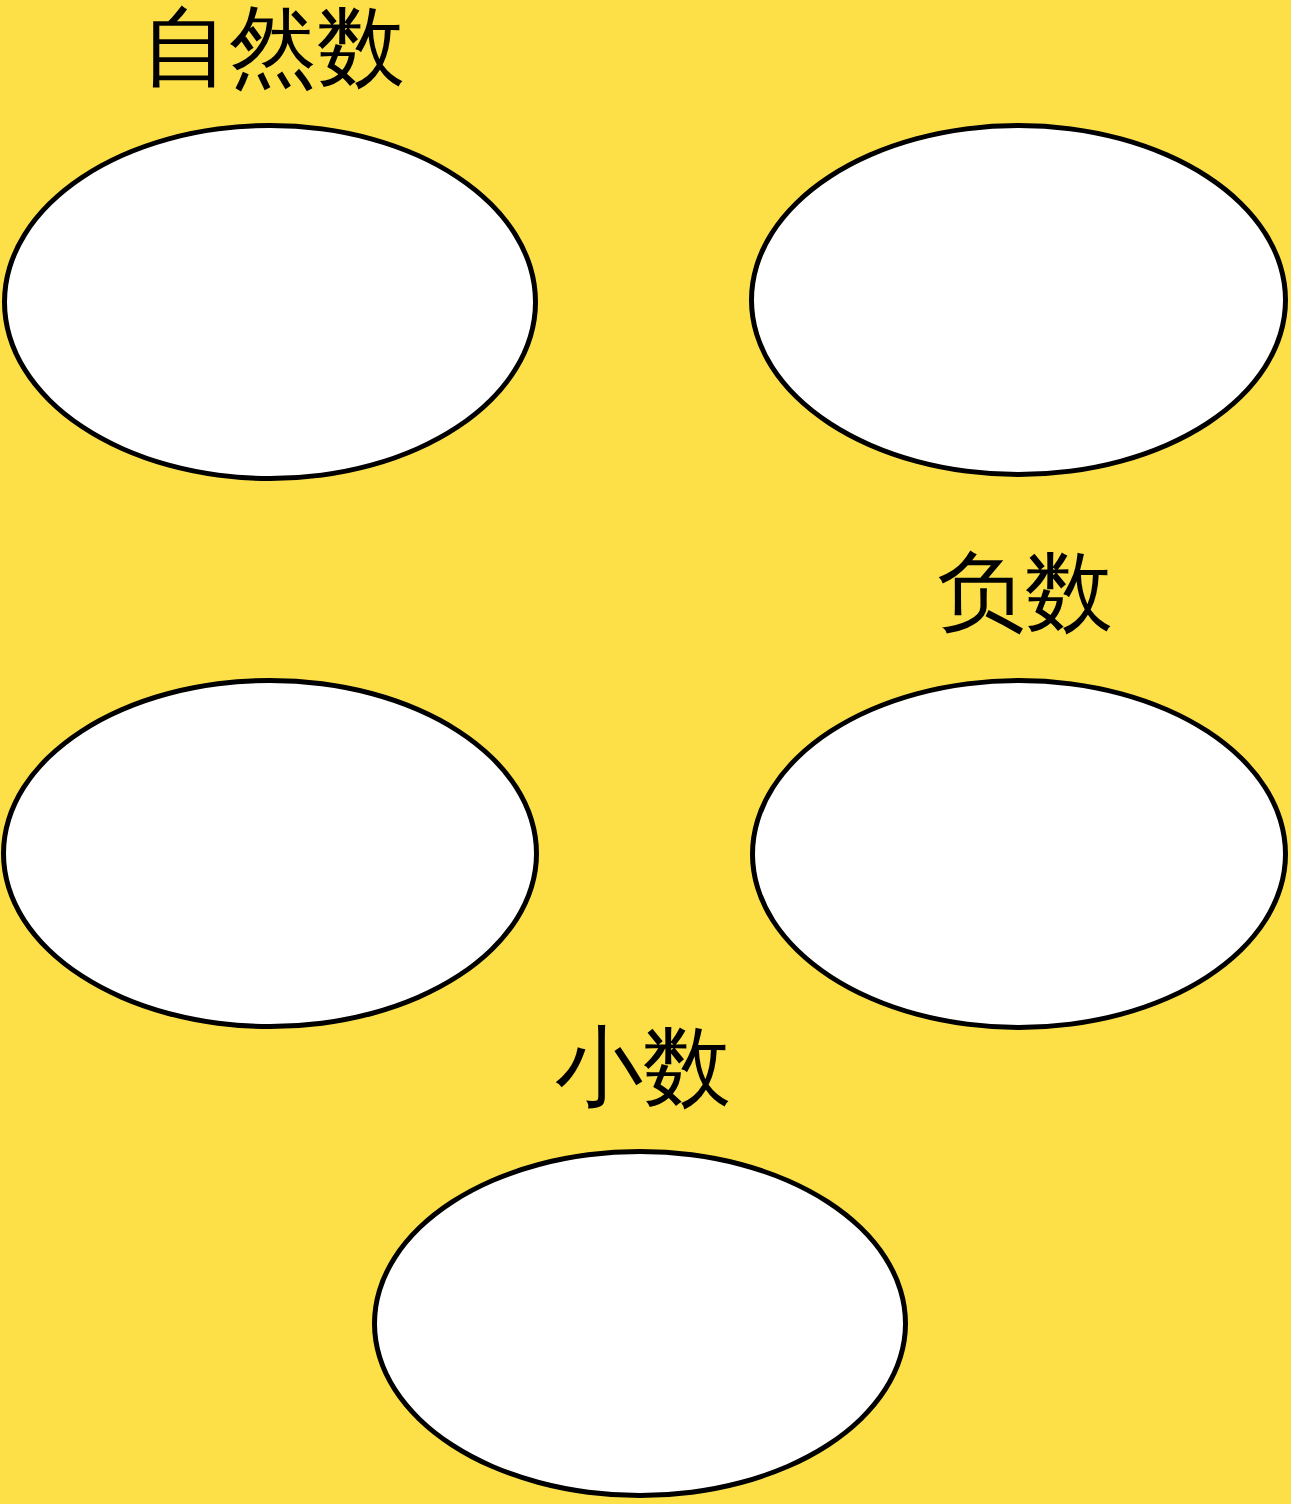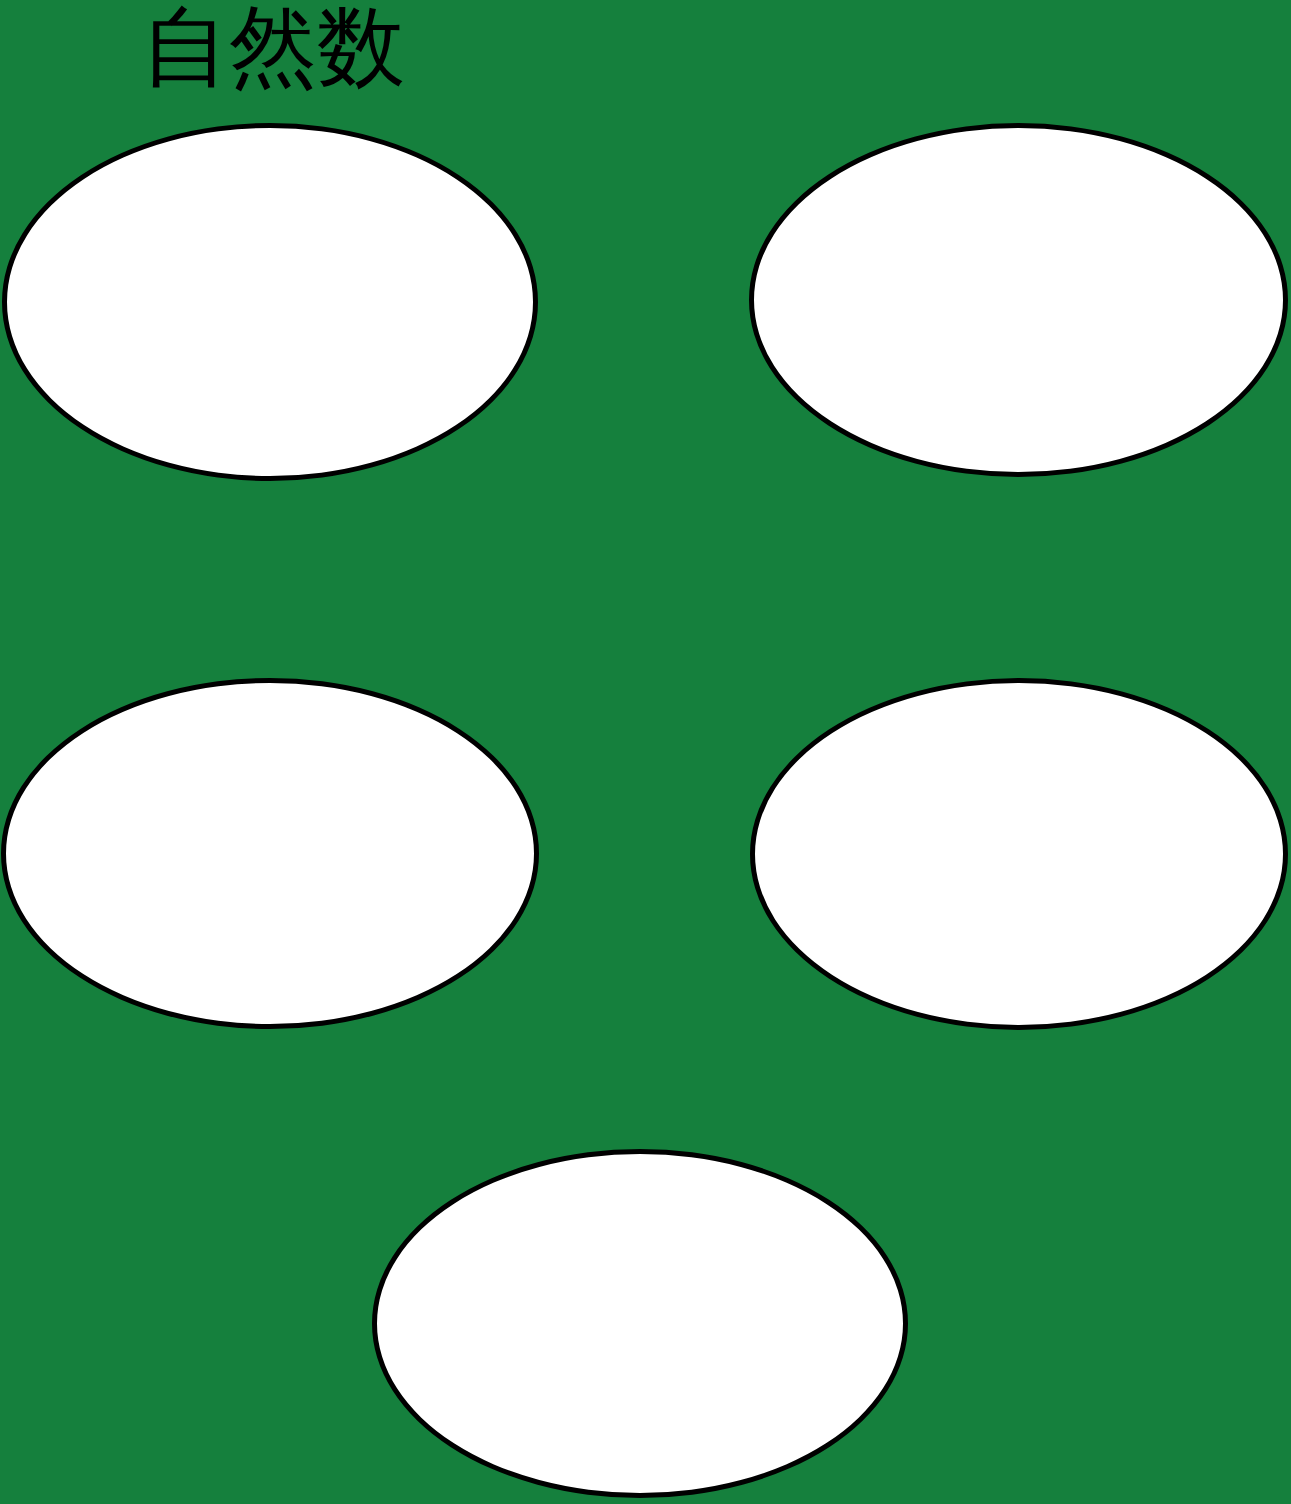--- a/index.html
+++ b/index.html
@@ -11,7 +11,7 @@
     position: relative;
     width: 1291px;
     height: 1504px;
-    background: #15803d;
+    background: #fde047;
     overflow: hidden;
     font-family: "Liberation Serif", "DejaVu Serif", serif;
   }

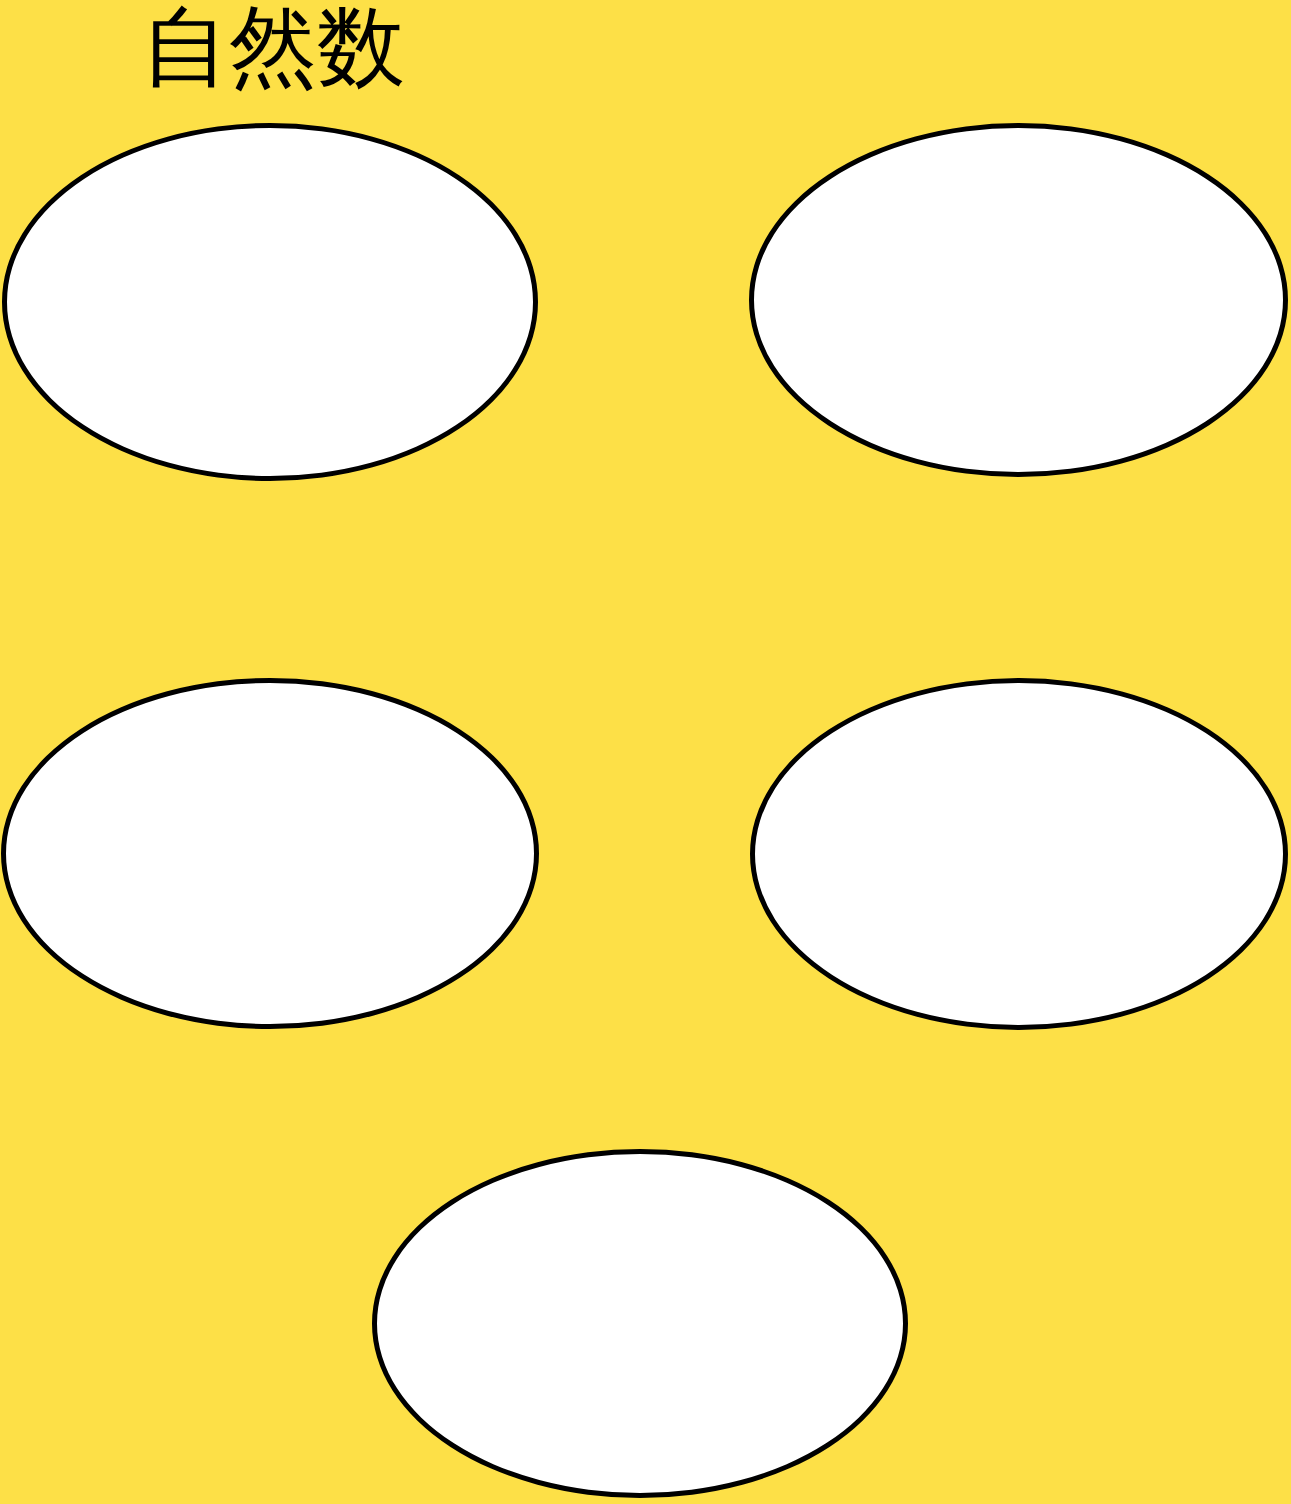--- a/index.html
+++ b/index.html
@@ -58,6 +58,7 @@
 
   <div class="oval oval-percent"></div>
 
+  <div class="group-label label-negative">负数</div>
   <div class="oval oval-negative"></div>
 
   <div class="oval oval-decimal"></div>

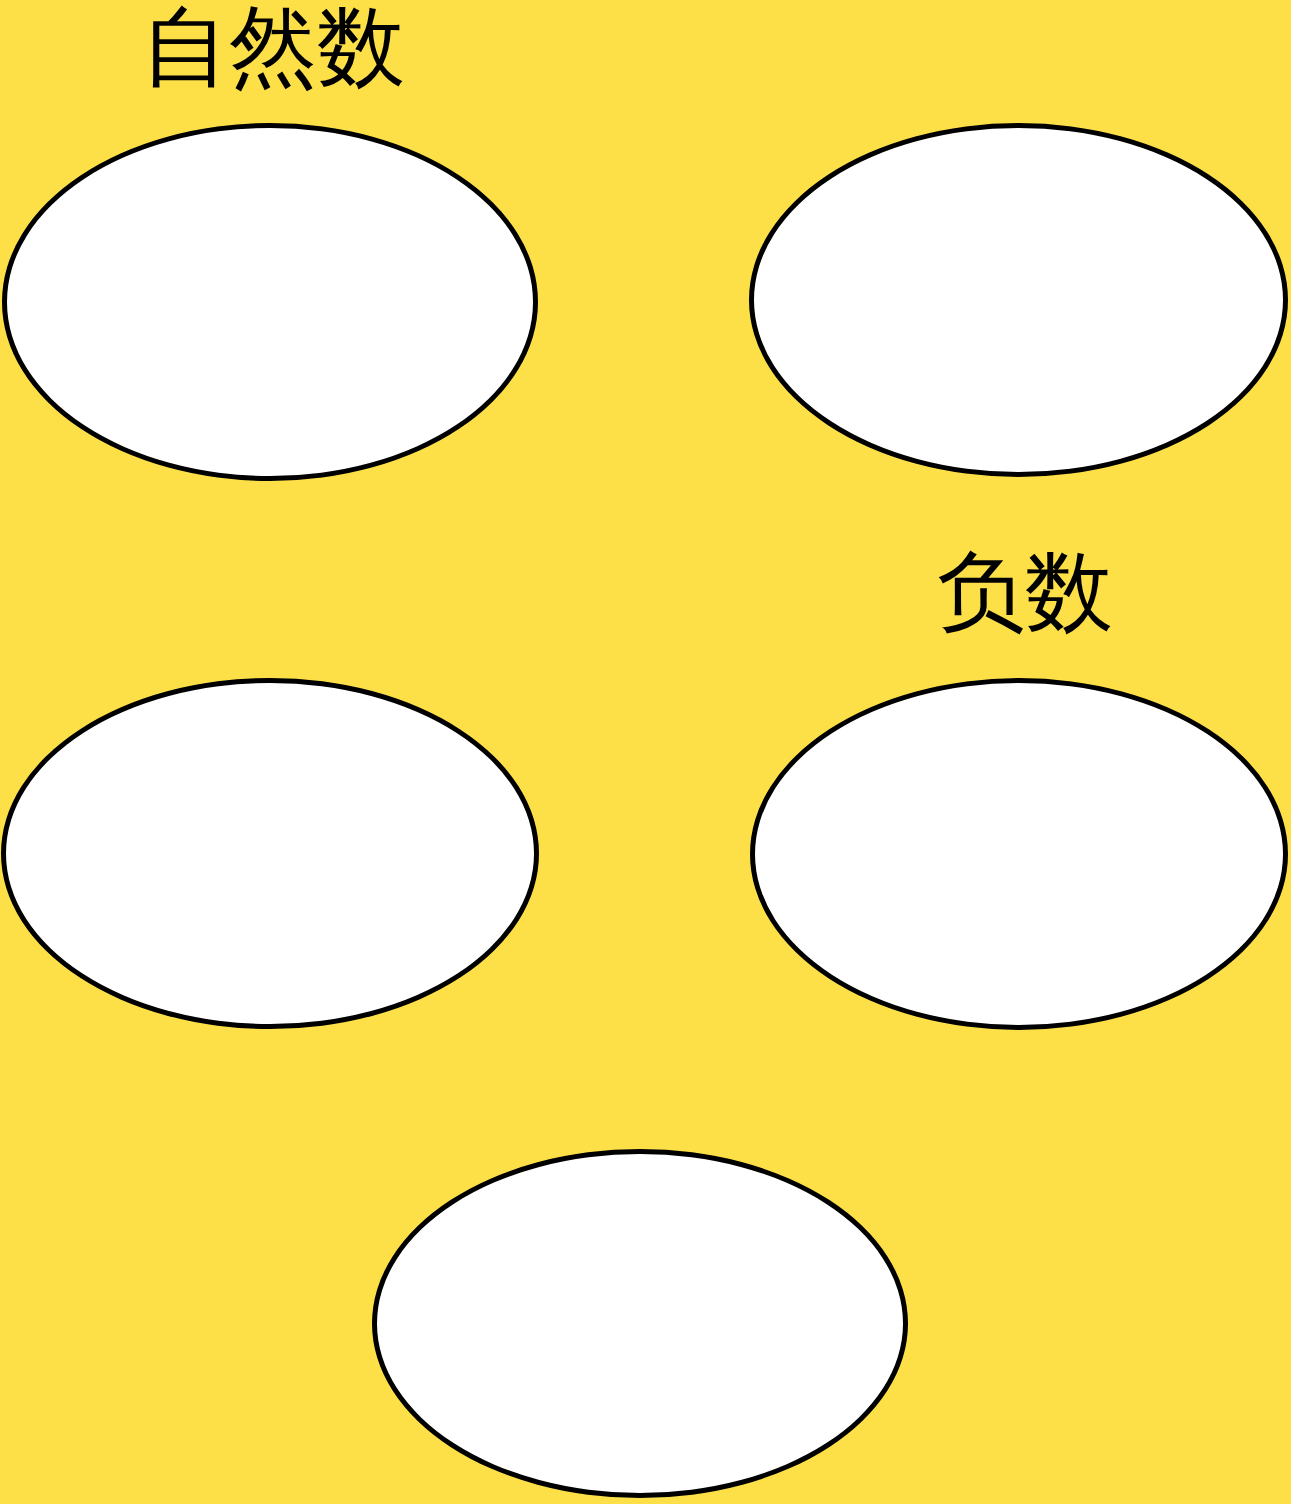--- a/index.html
+++ b/index.html
@@ -61,6 +61,7 @@
   <div class="group-label label-negative">负数</div>
   <div class="oval oval-negative"></div>
 
+  <div class="group-label label-decimal">小数</div>
   <div class="oval oval-decimal"></div>
 
 </div>

